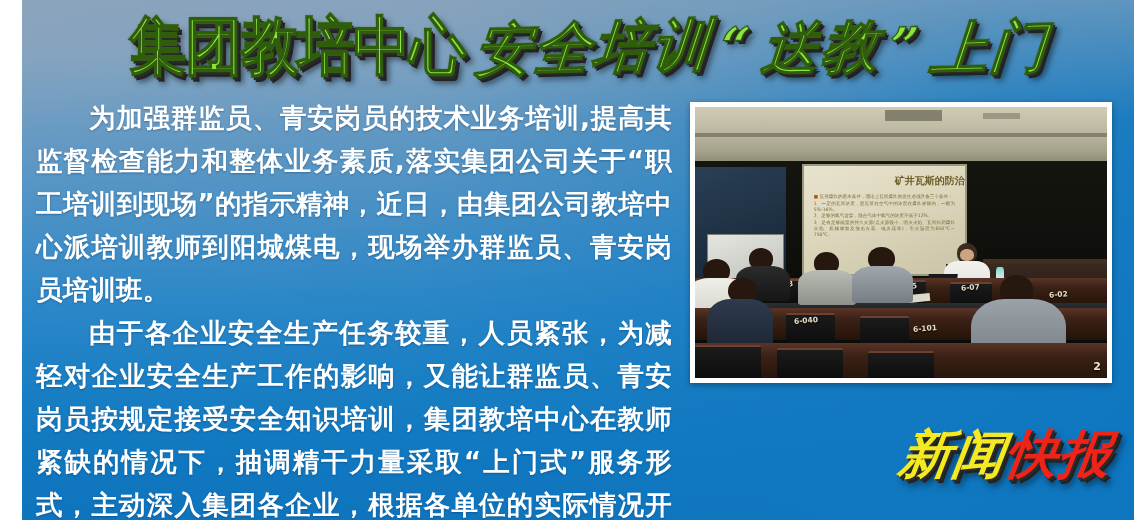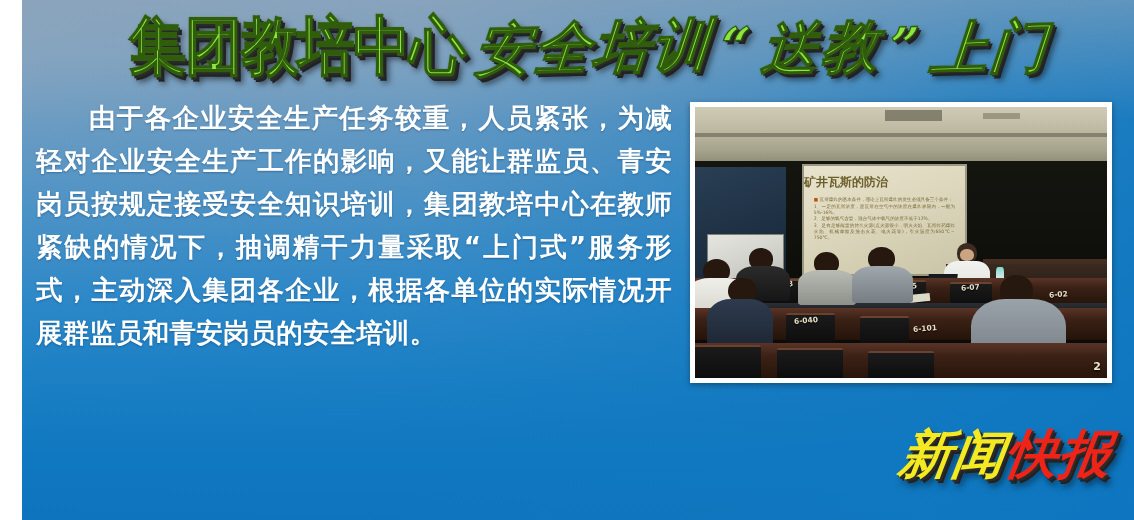--- a/index.html
+++ b/index.html
@@ -307,6 +307,7 @@
   </div>
 
   <div class="article">
+    <p>为加强群监员、青安岗员的技术业务培训,提高其监督检查能力和整体业务素质,落实集团公司关于“职工培训到现场”的指示精神，近日，由集团公司教培中心派培训教师到阳城煤电，现场举办群监员、青安岗员培训班。</p>
     <p>由于各企业安全生产任务较重，人员紧张，为减轻对企业安全生产工作的影响，又能让群监员、青安岗员按规定接受安全知识培训，集团教培中心在教师紧缺的情况下，抽调精干力量采取“上门式”服务形式，主动深入集团各企业，根据各单位的实际情况开展群监员和青安岗员的安全培训。</p>
   </div>
 

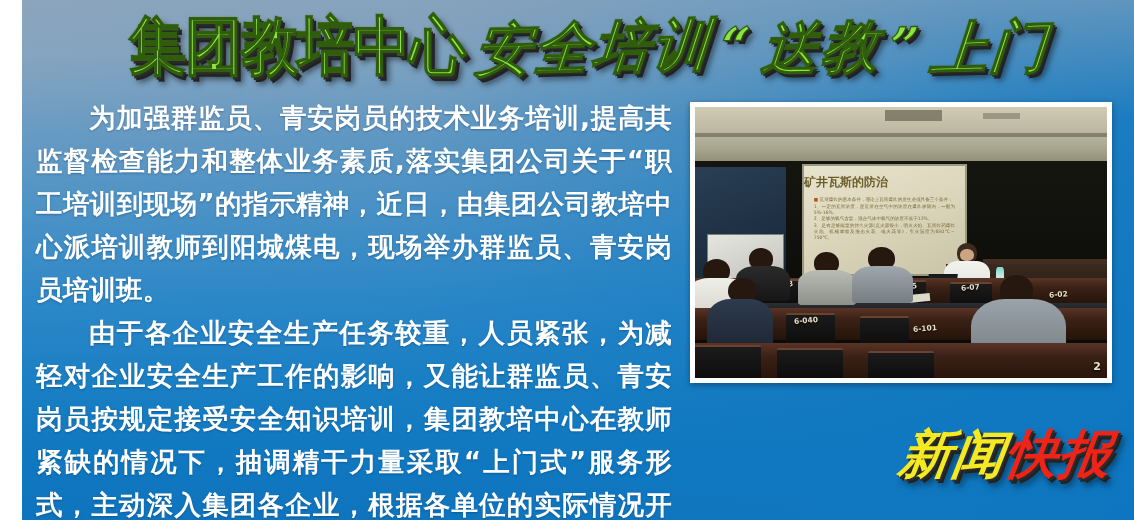--- a/index.html
+++ b/index.html
@@ -172,9 +172,9 @@
   }
   .ph-screen-title {
     margin-top: 5%;
-    text-align: left;
+    text-align: right;
     color: #6d5f2c;
-    font-size: 12px;
+    font-size: 10px;
     font-weight: 700;
     font-family: "DejaVu Serif", "Liberation Serif", serif;
   }

